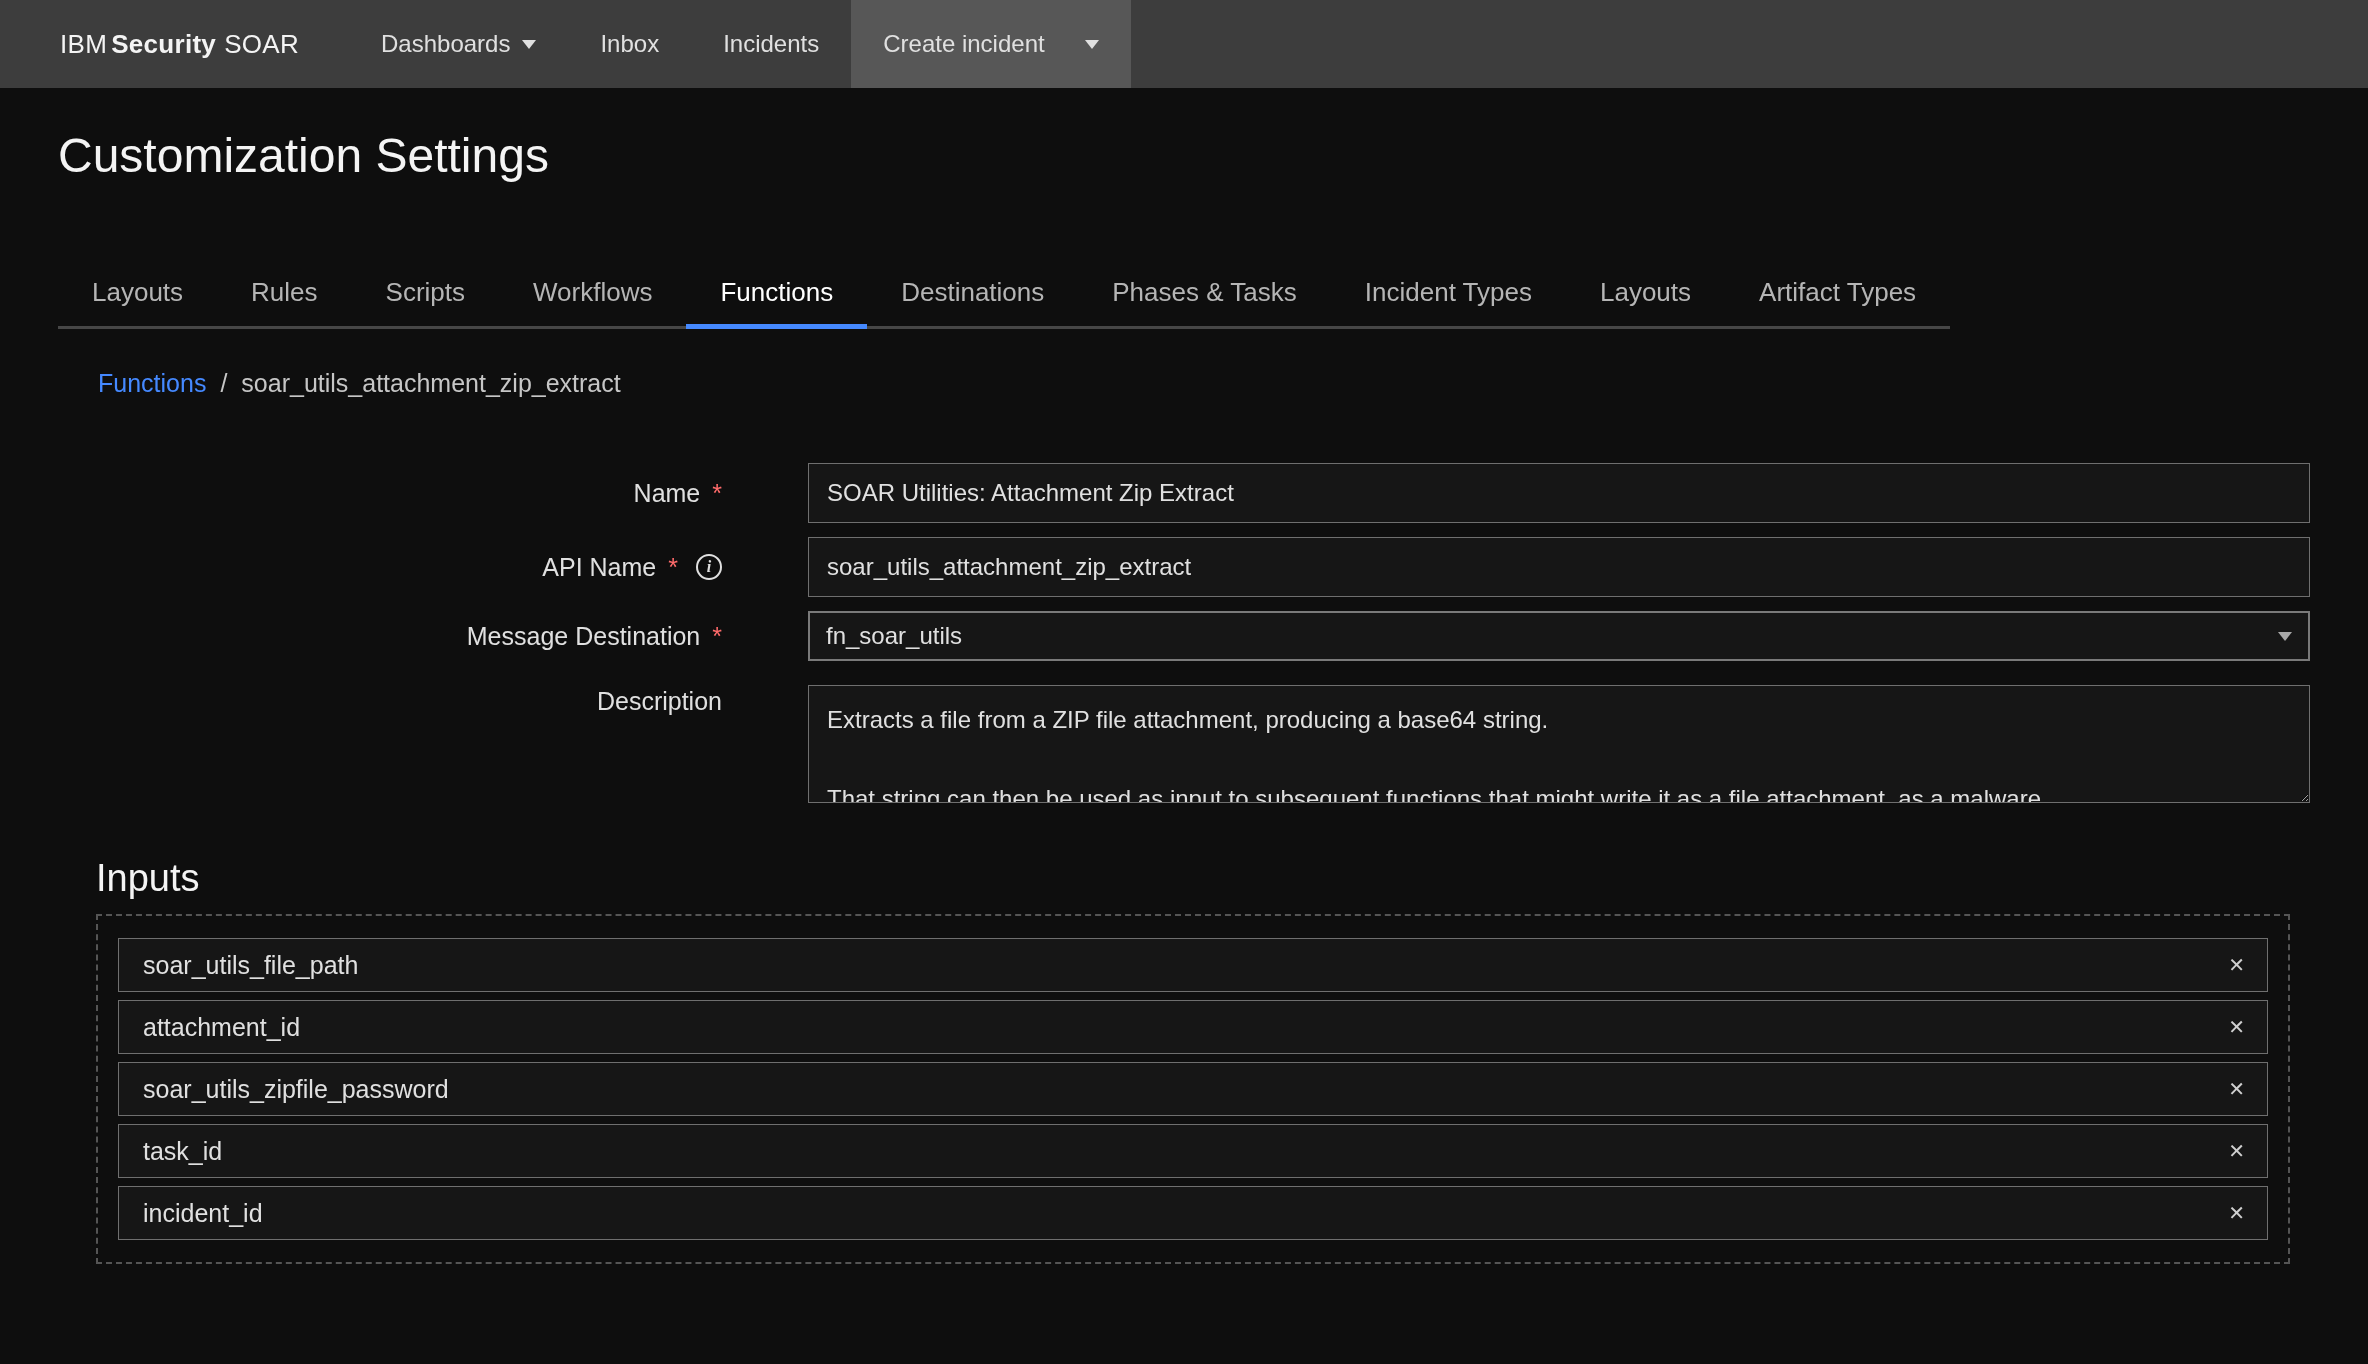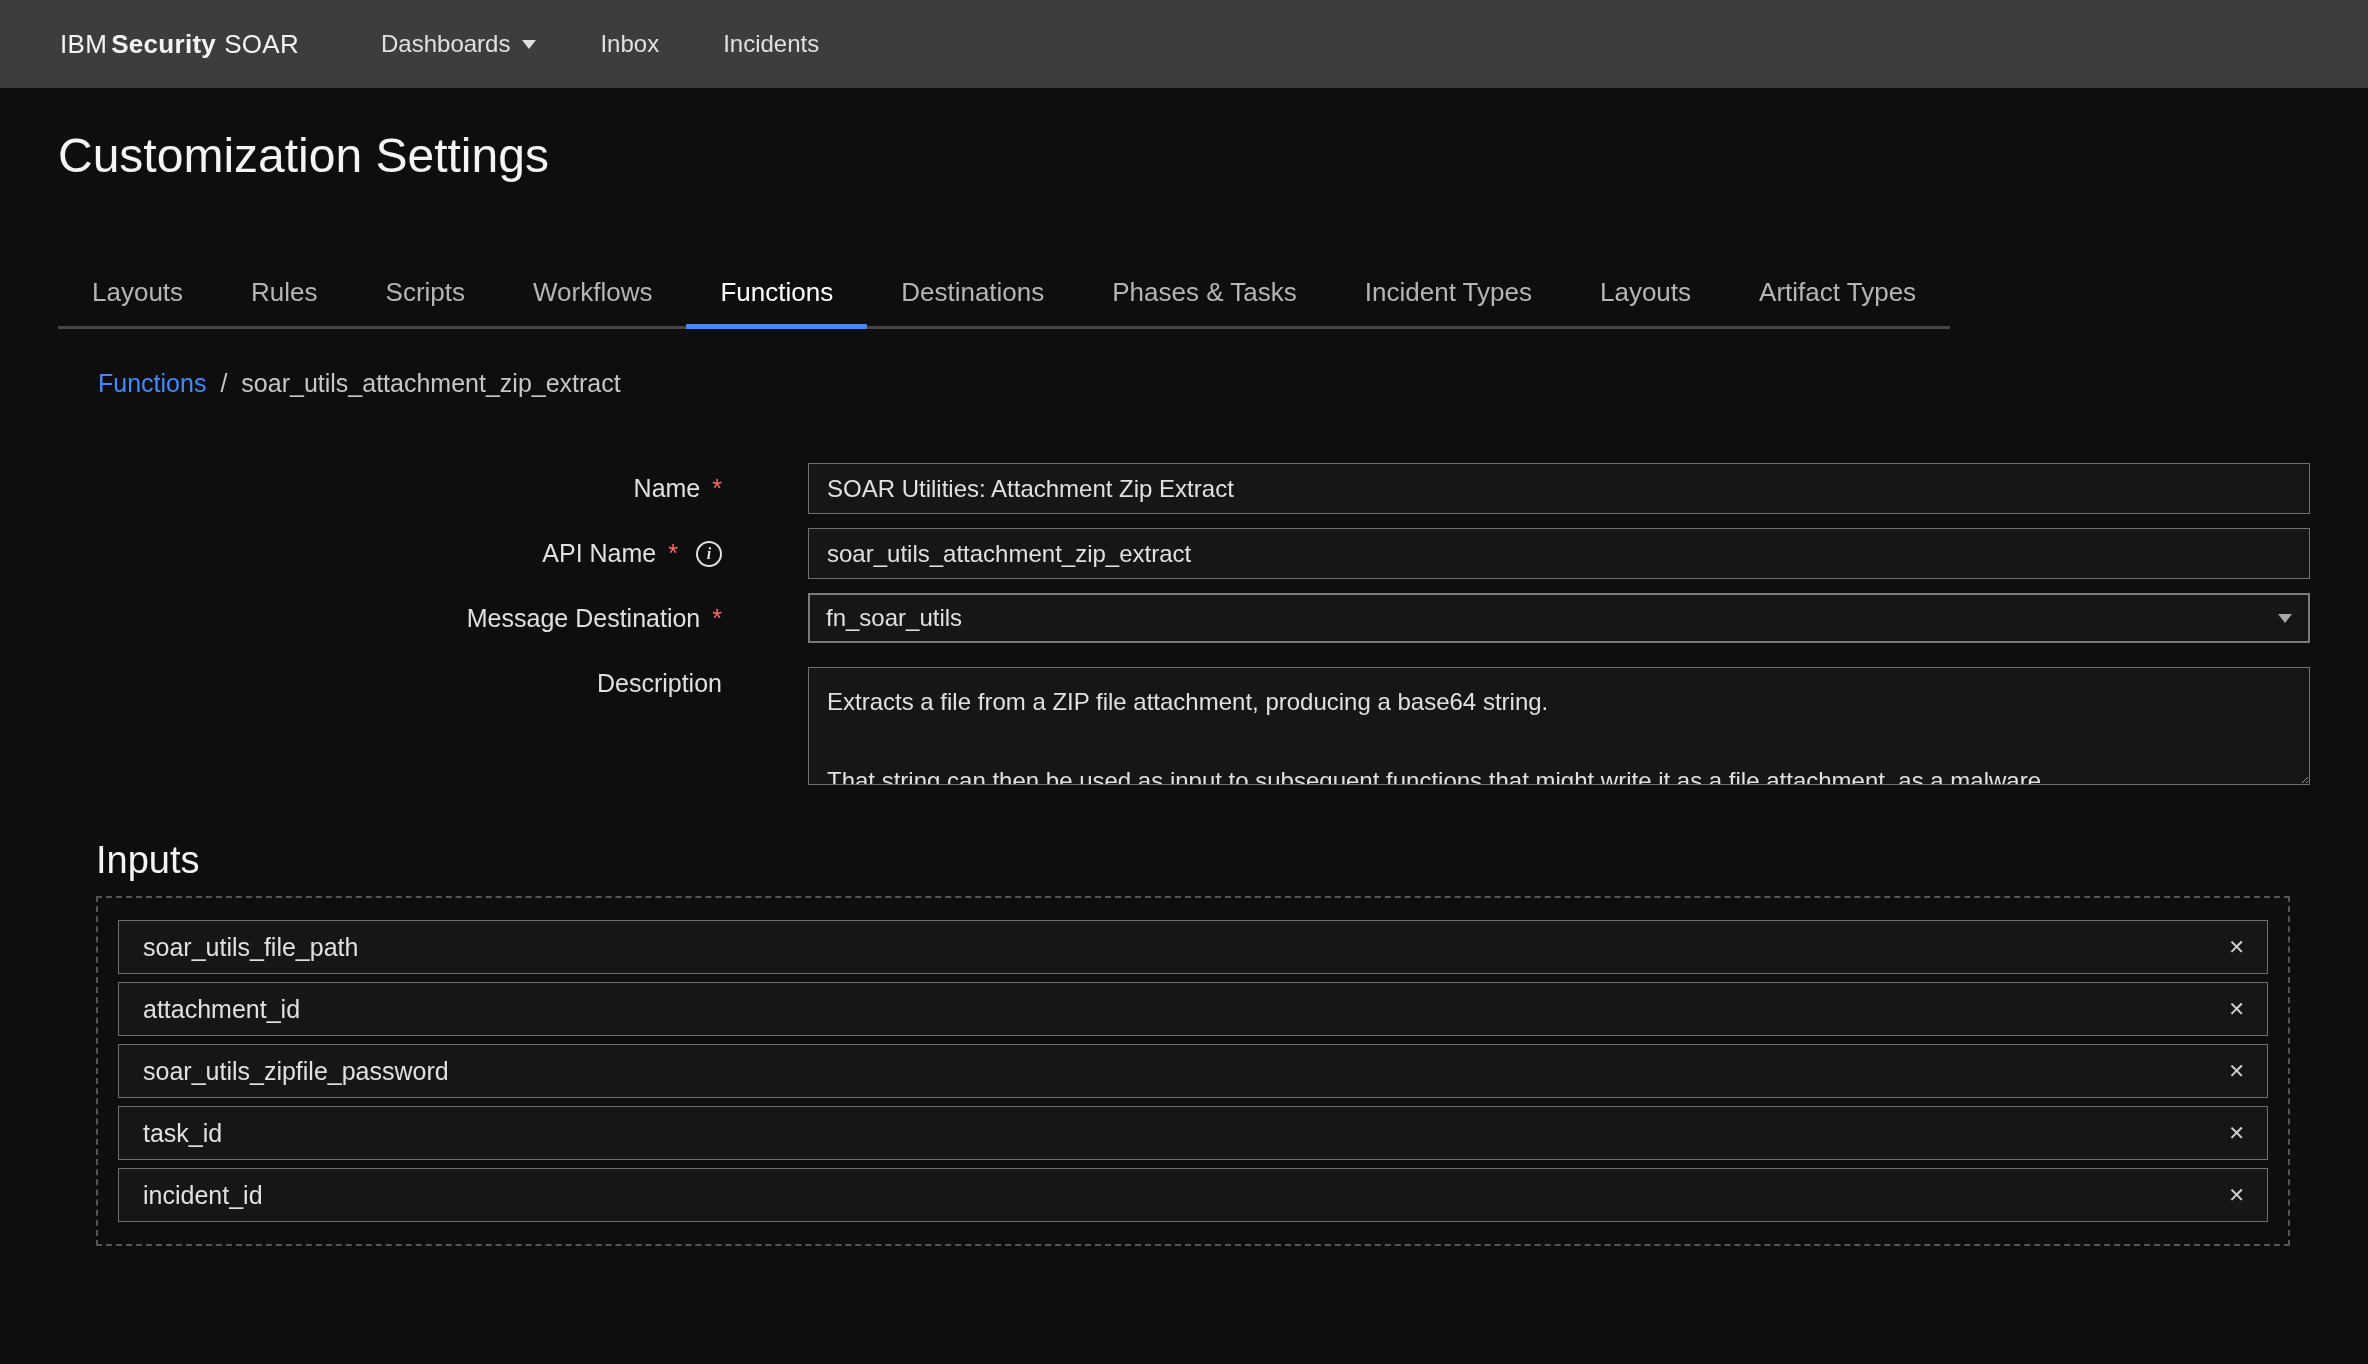--- a/index.html
+++ b/index.html
@@ -230,6 +230,10 @@
   </div>
   <div class="nav-item">
     <span>Incidents</span>
+  </div>
+  <div class="nav-item highlight">
+    <span>Create incident</span>
+    <span class="caret-down" style="margin-left:40px"></span>
   </div>
 </div>
 

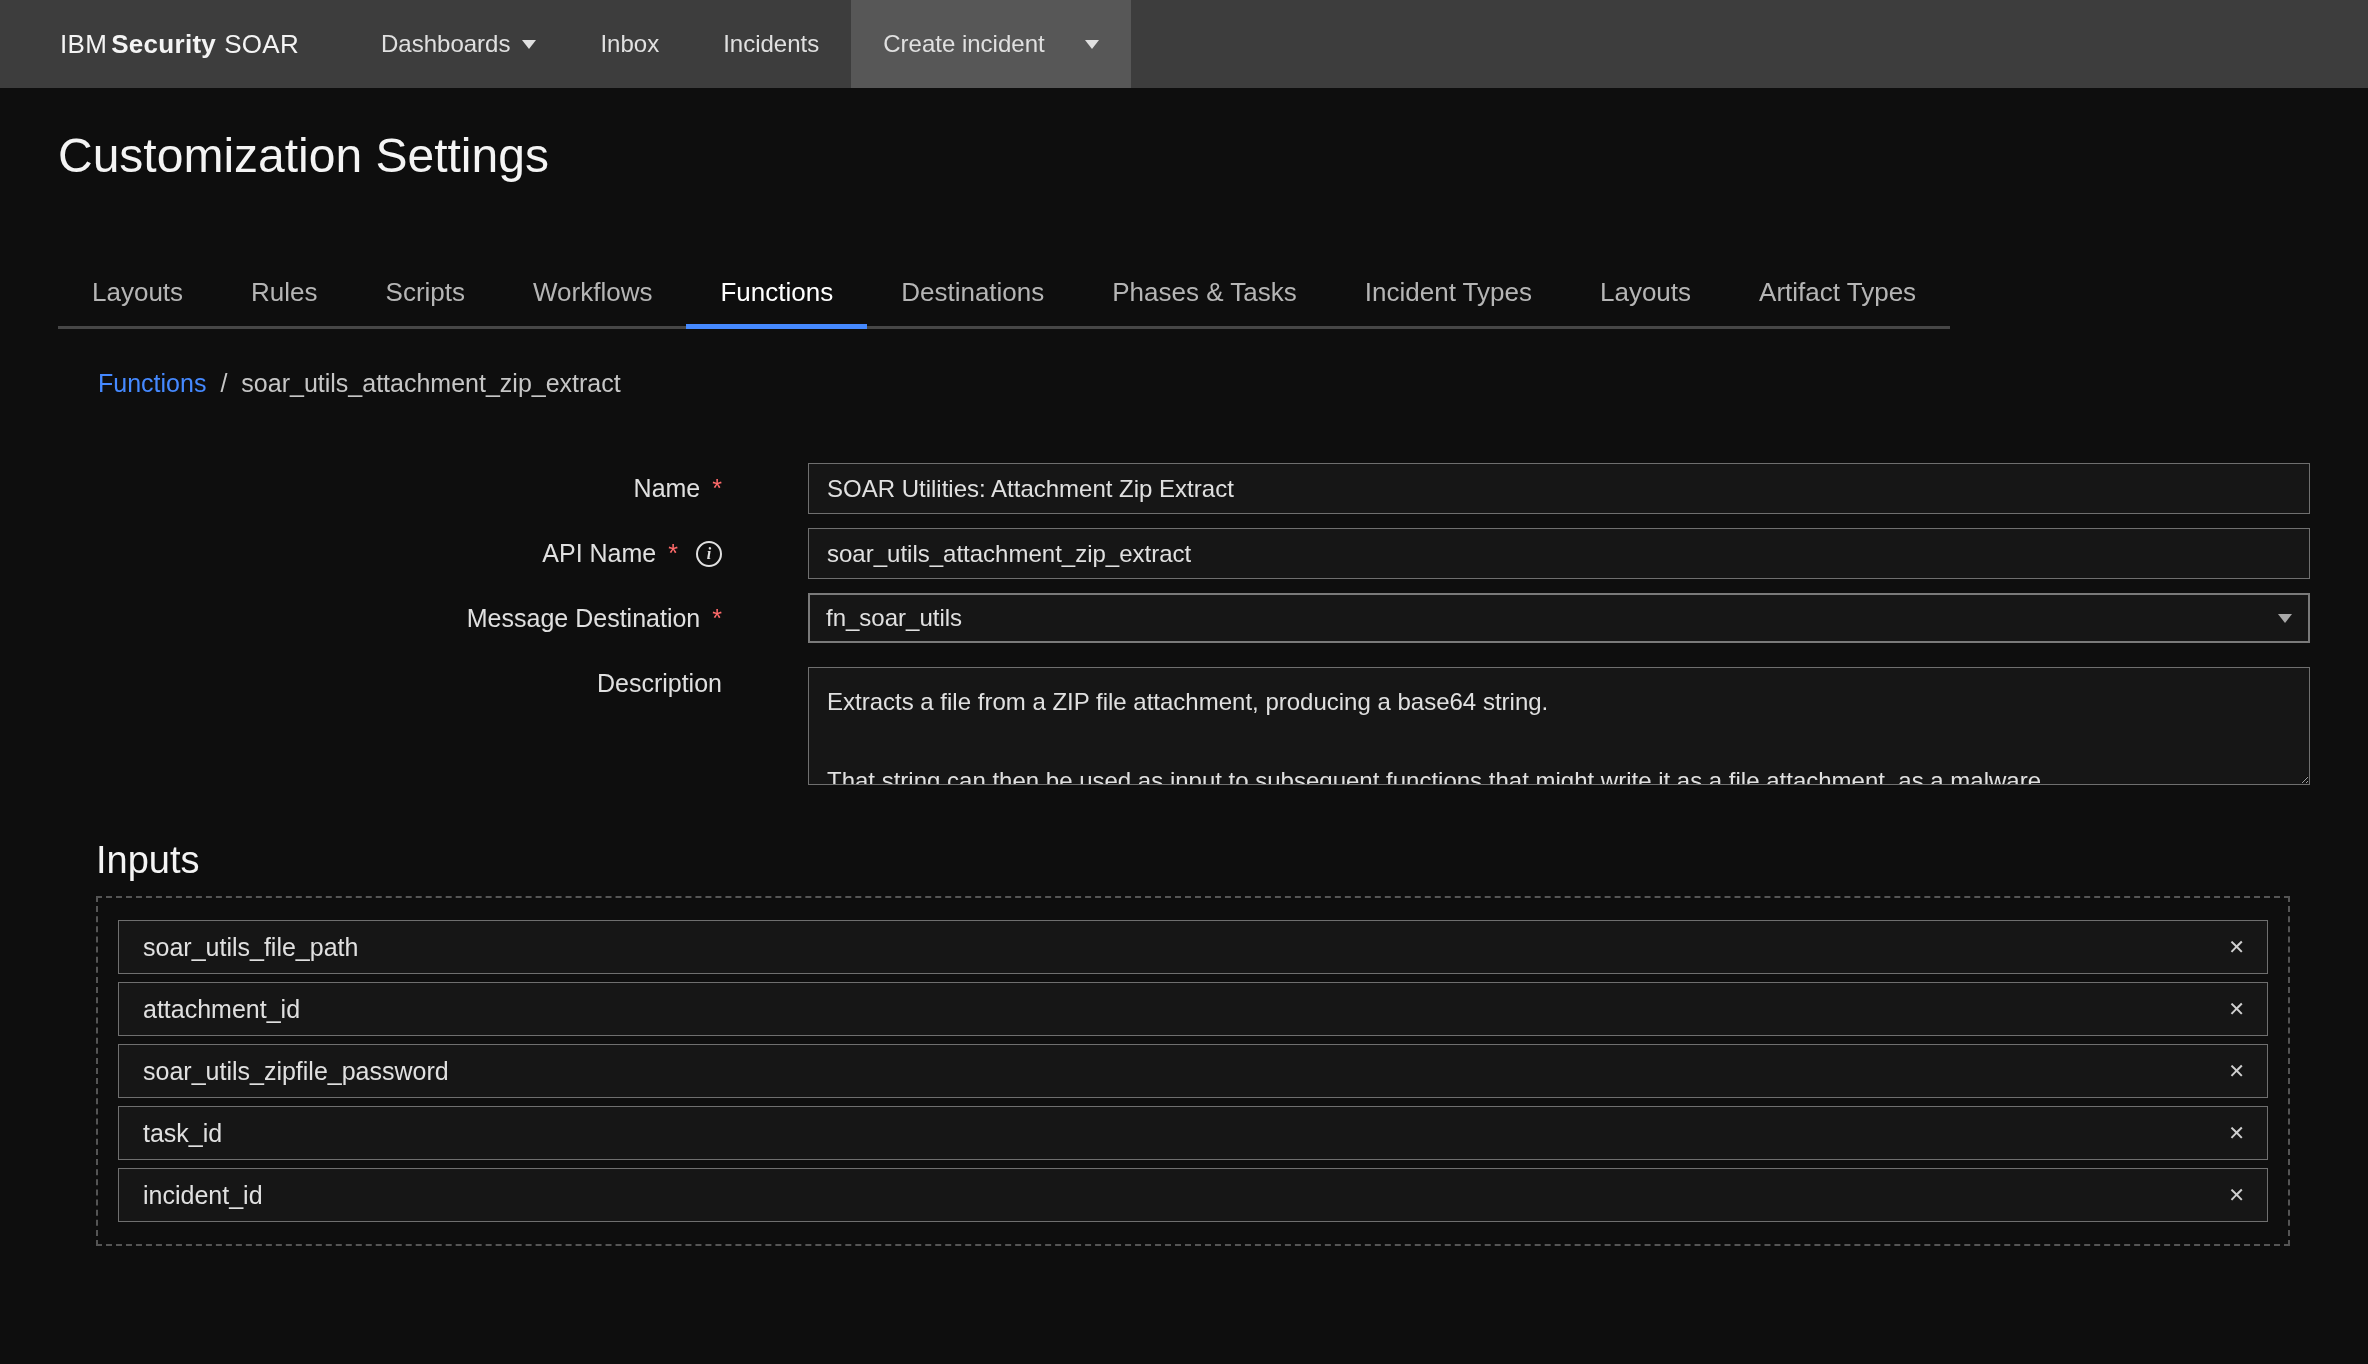--- a/index.html
+++ b/index.html
@@ -148,7 +148,7 @@
     padding: 14px 18px;
     font-family: inherit;
   }
-  .text-input { height: 51px; }
+  .text-input { height: 60px; }
   .select {
     height: 50px;
     border: 2px solid #7a7a7a;

